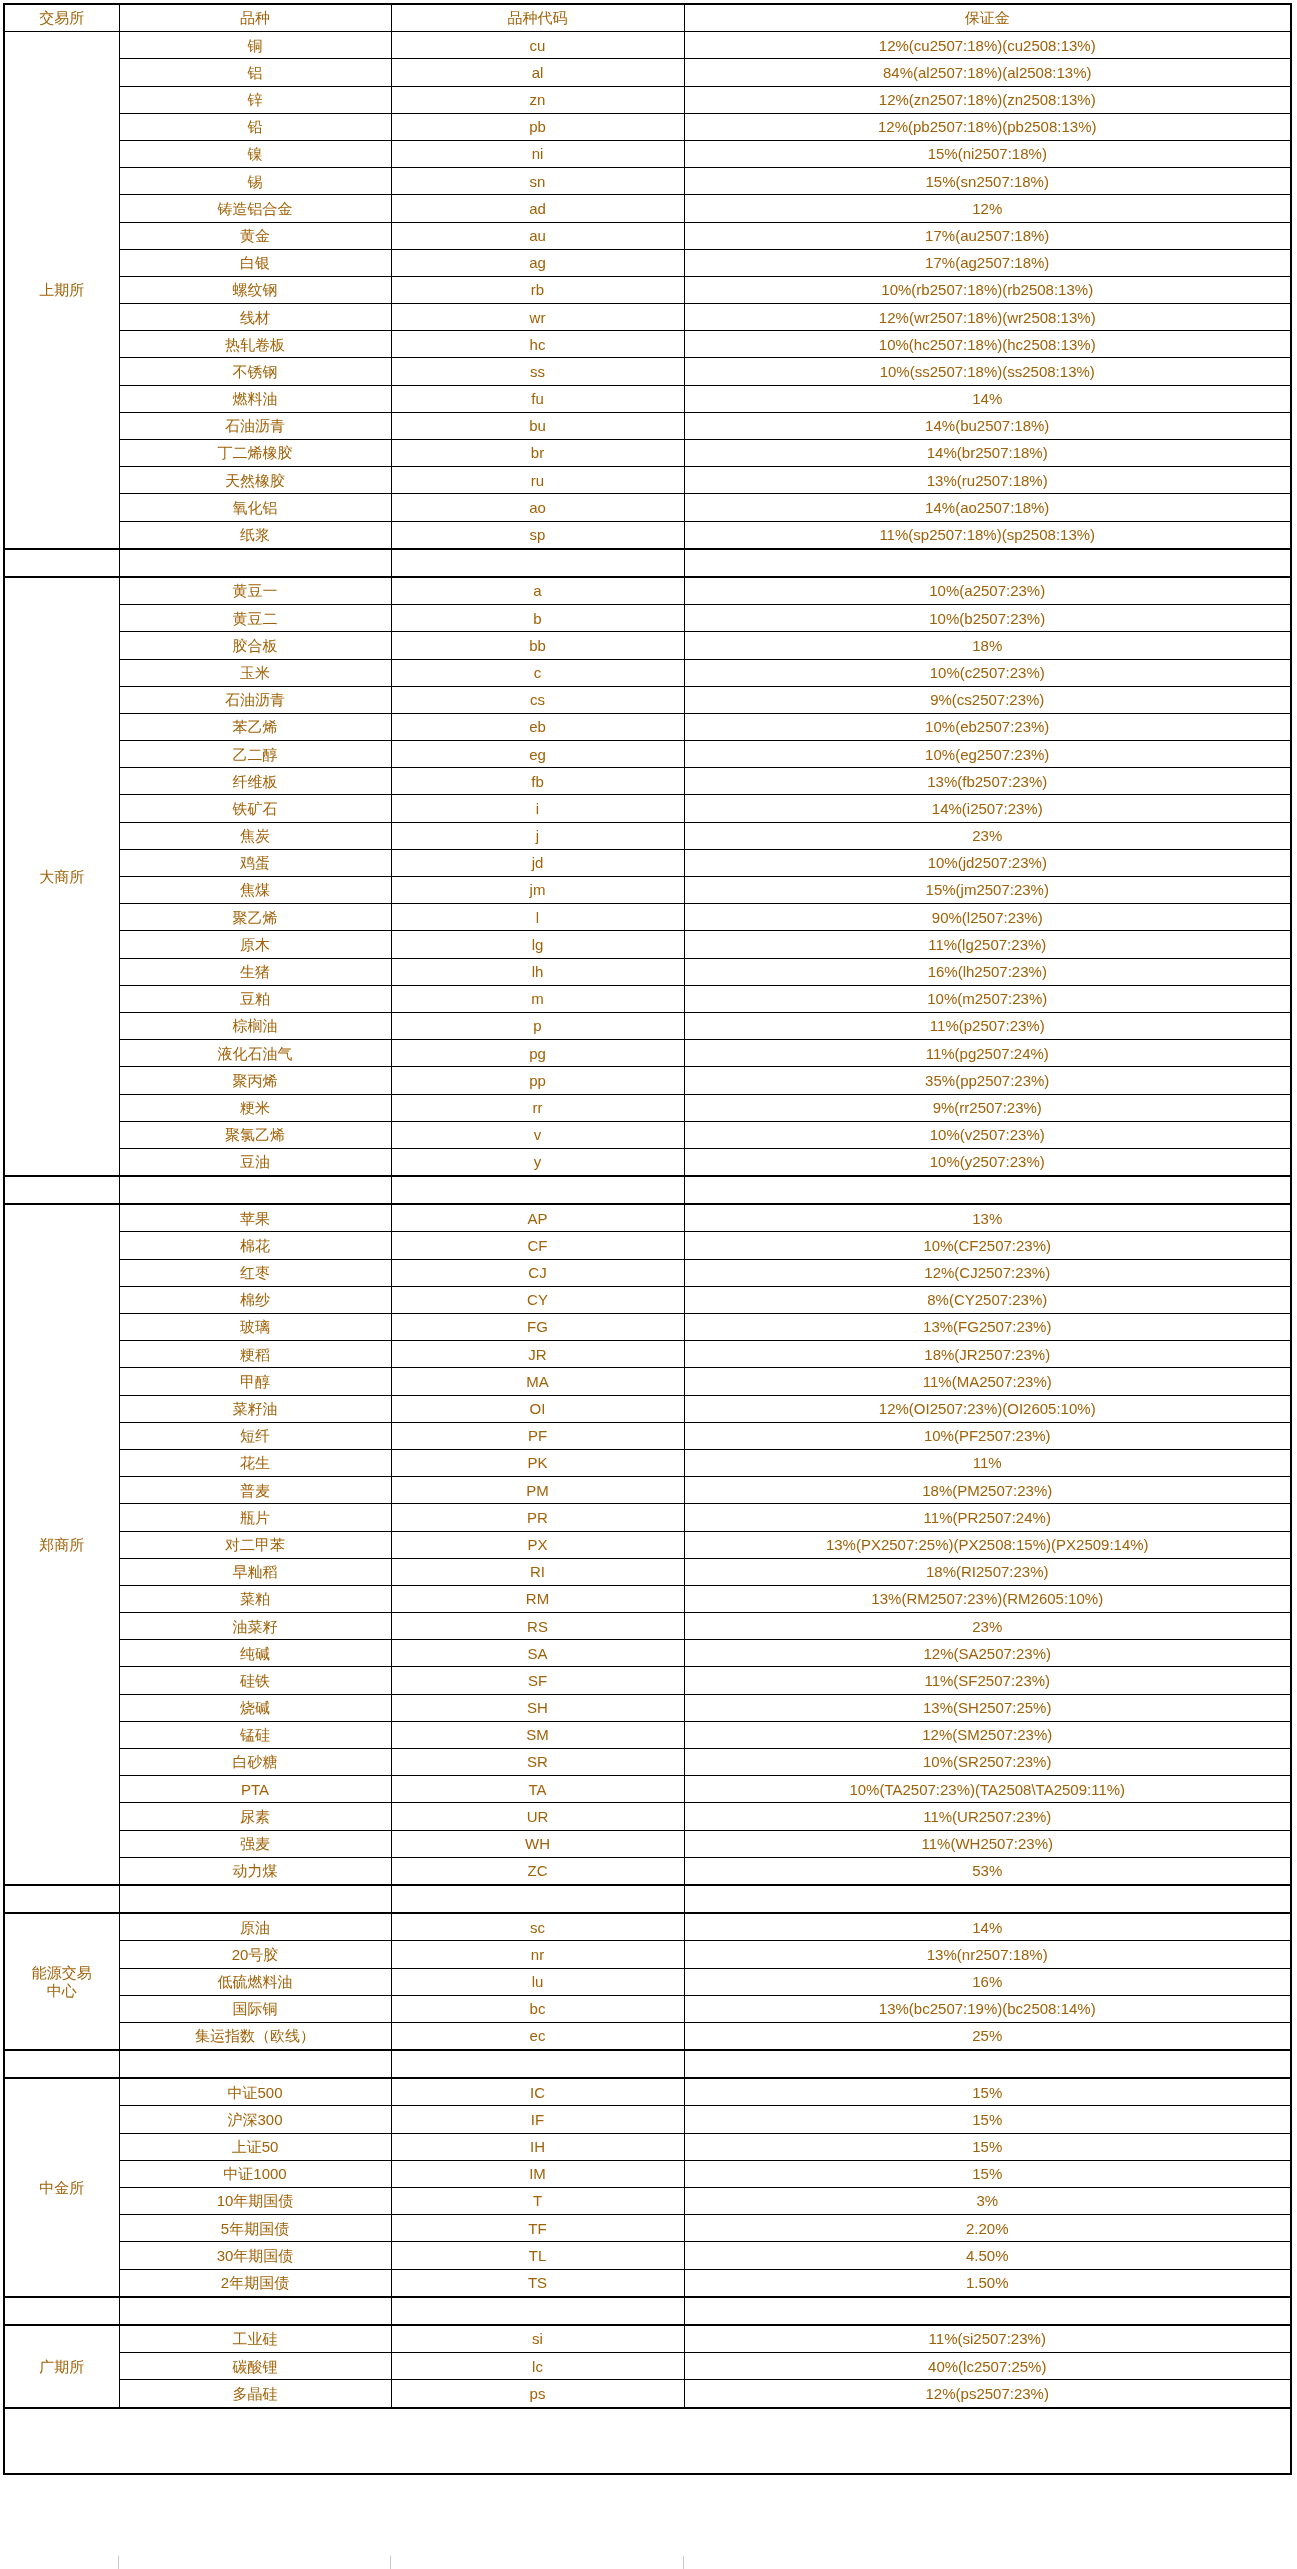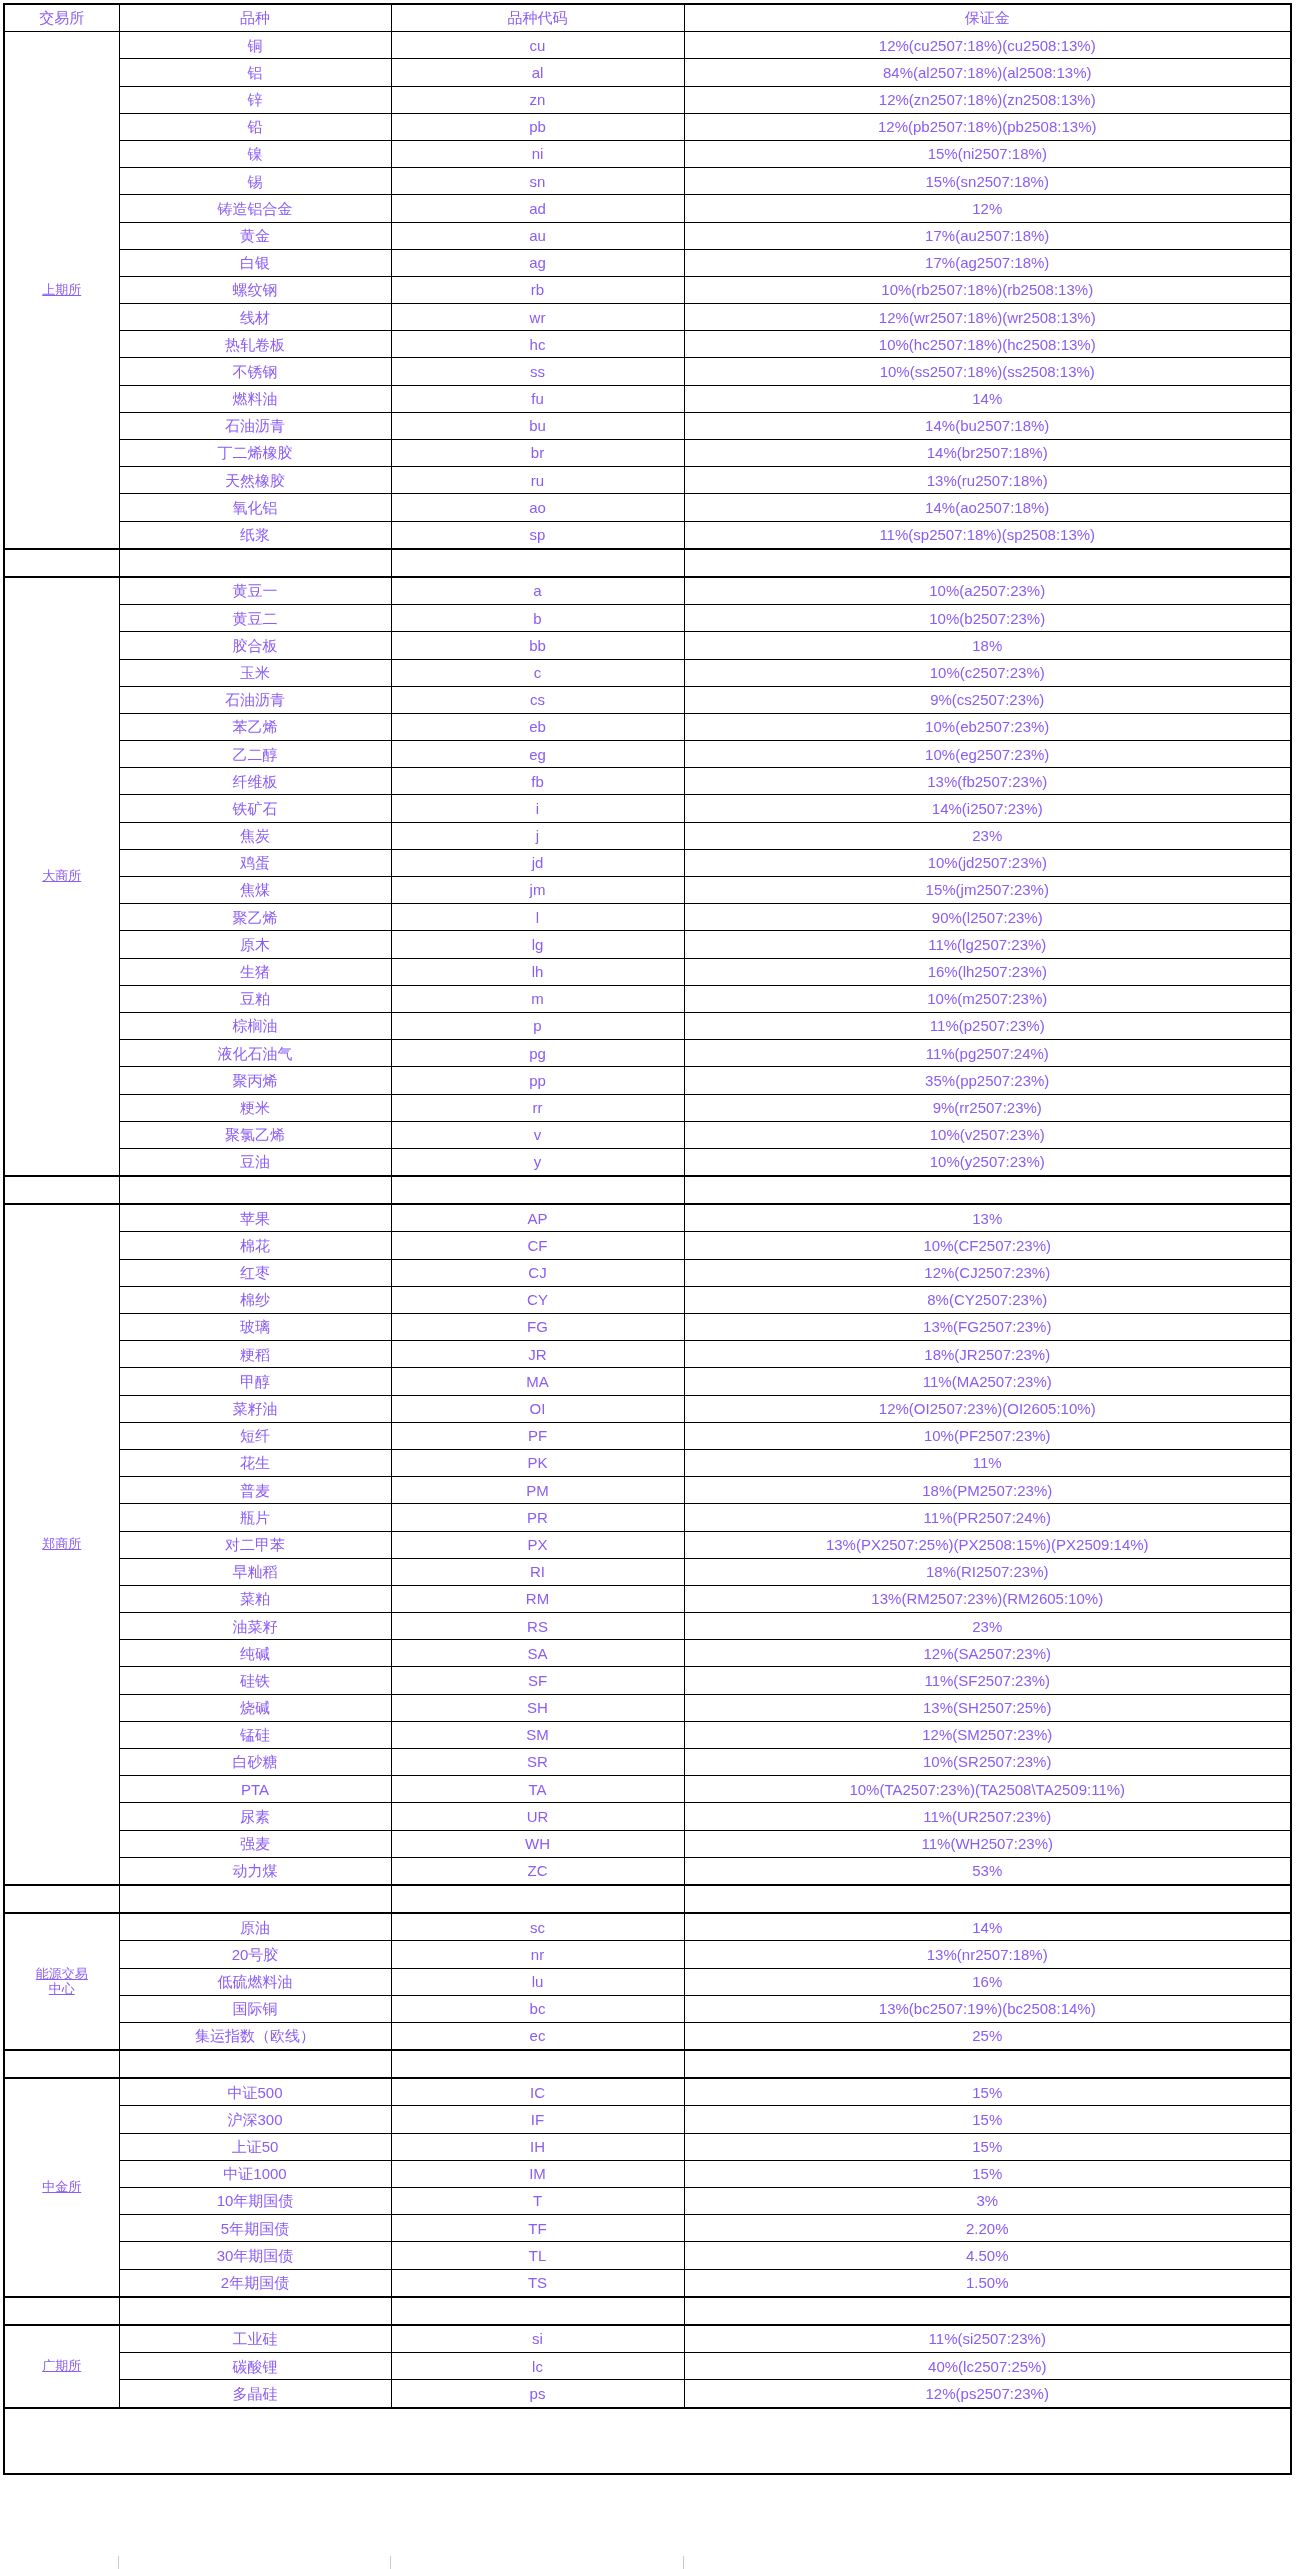--- a/index.html
+++ b/index.html
@@ -9,7 +9,7 @@
     height: 2569px;
     background: #ffffff;
     font-family: "Liberation Sans", "DejaVu Sans", sans-serif;
-    color: #8b5cf6;
+    color: #a16207;
   }
   table.mt {
     position: absolute;

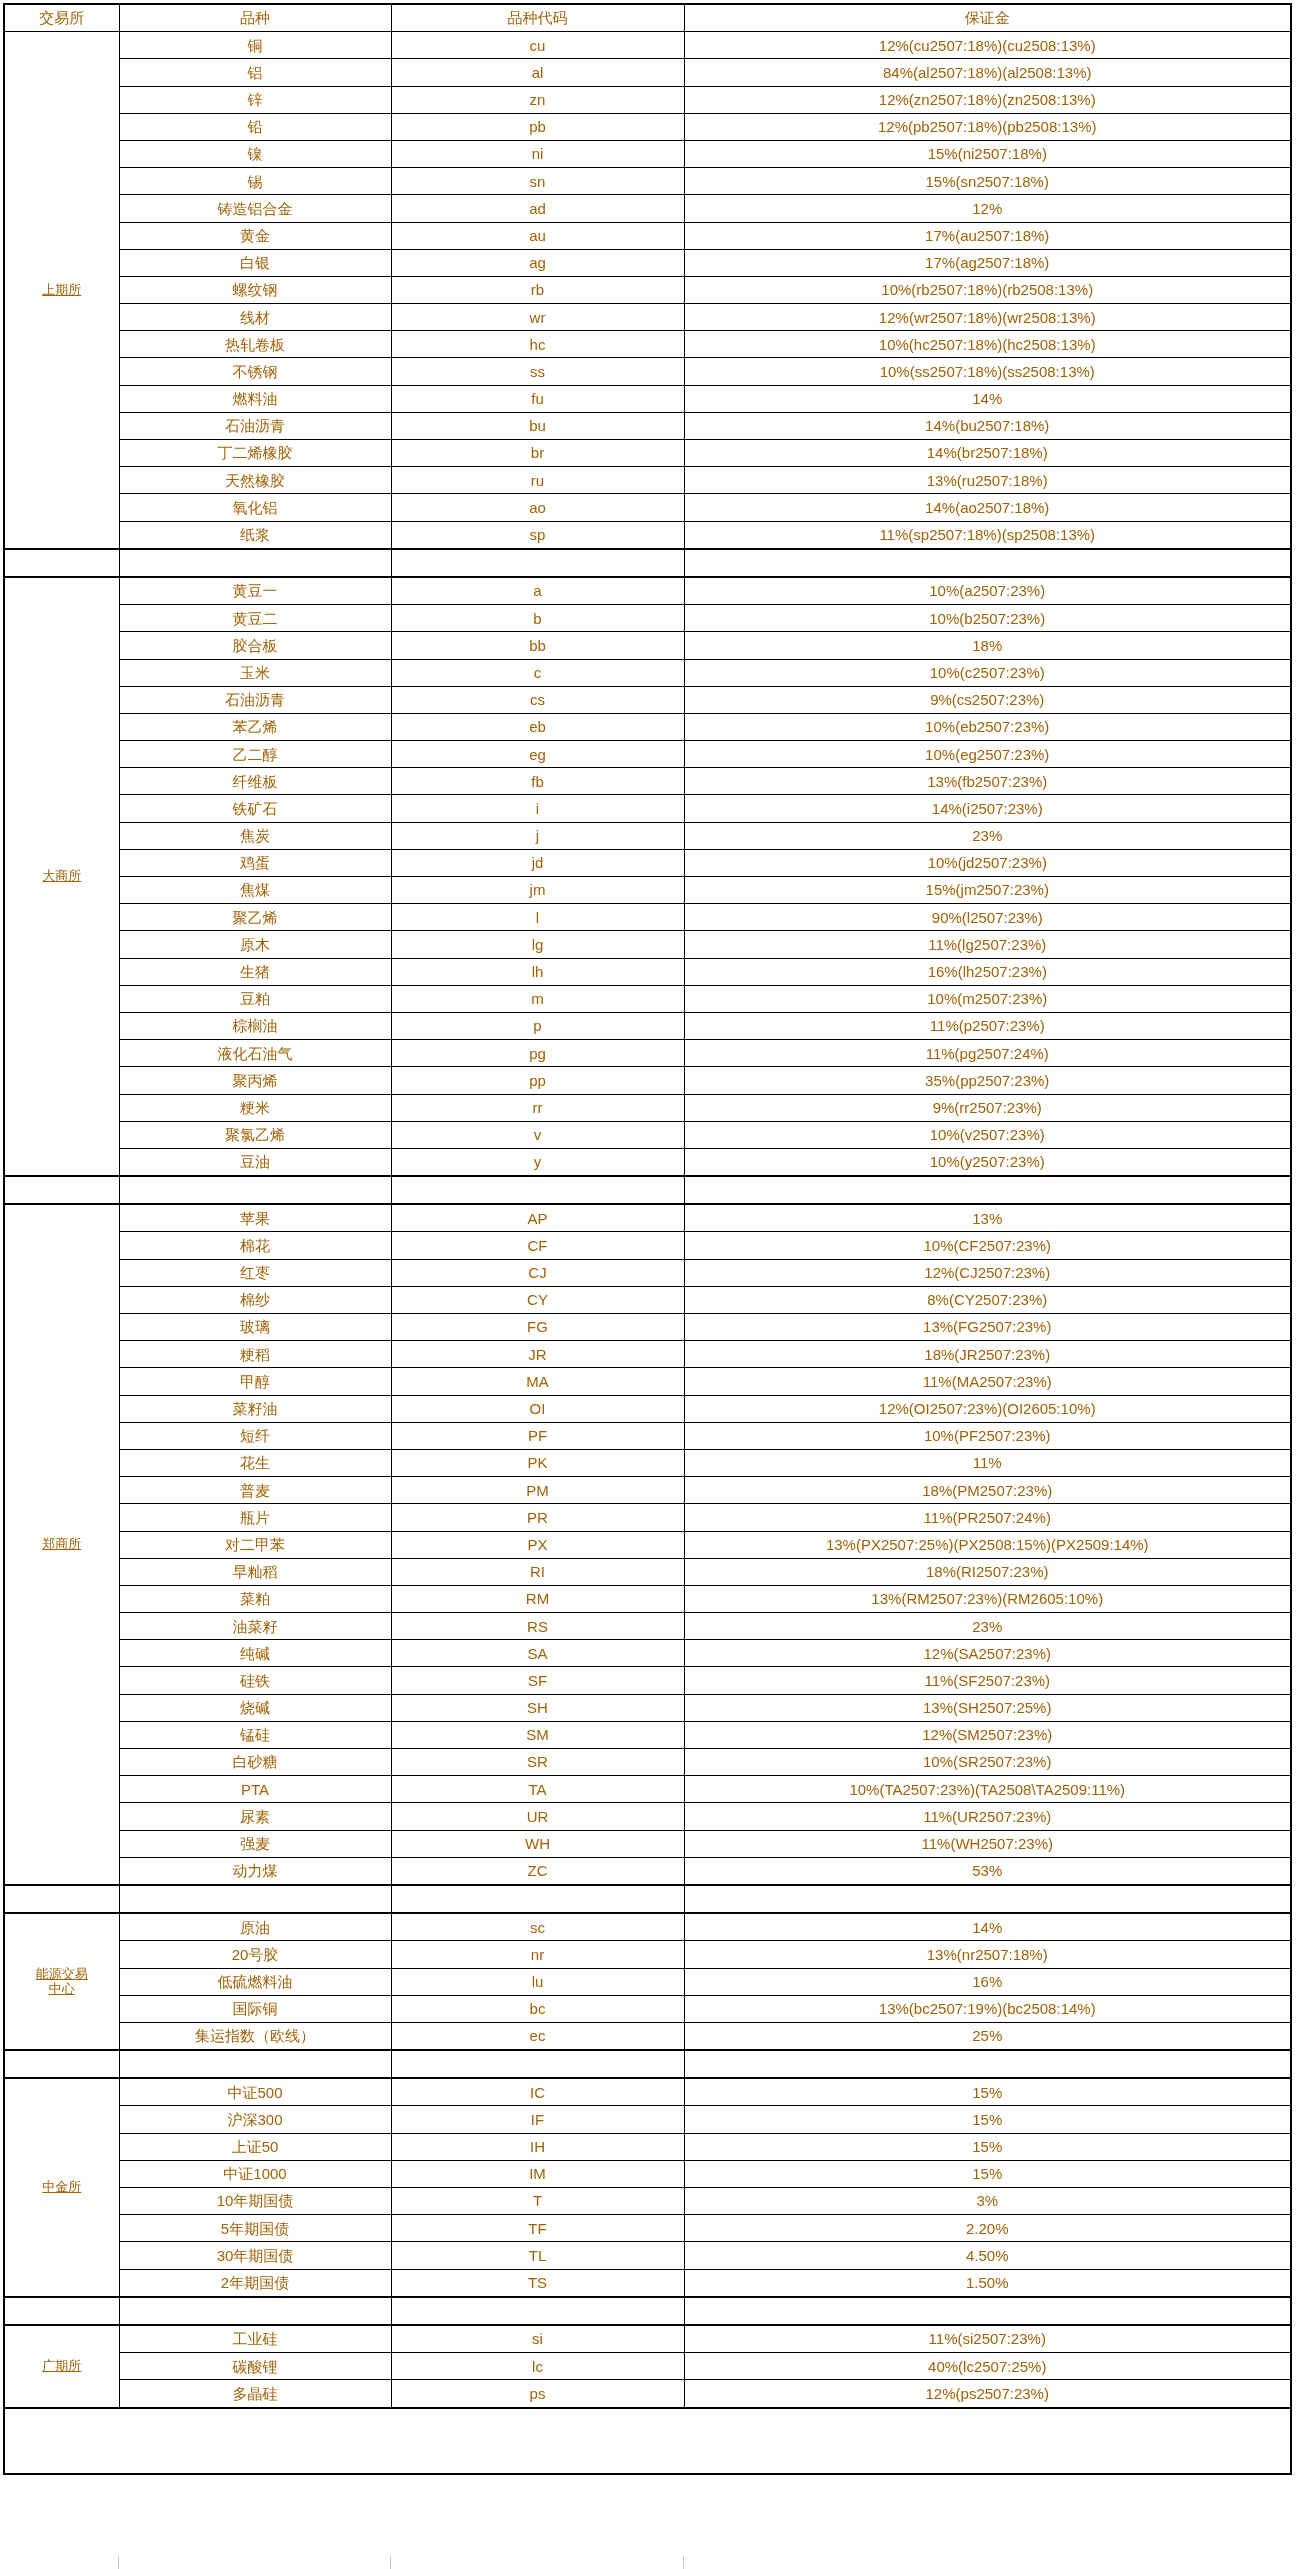--- a/index.html
+++ b/index.html
@@ -34,8 +34,7 @@
   }
   table.mt td.exchange {
     white-space: pre-line;
-    font-size: 13px;
-    text-decoration: underline;
+    font-size: 15px;
   }
   table.mt tr.sep td {
     border-top: 2px solid #000000;

